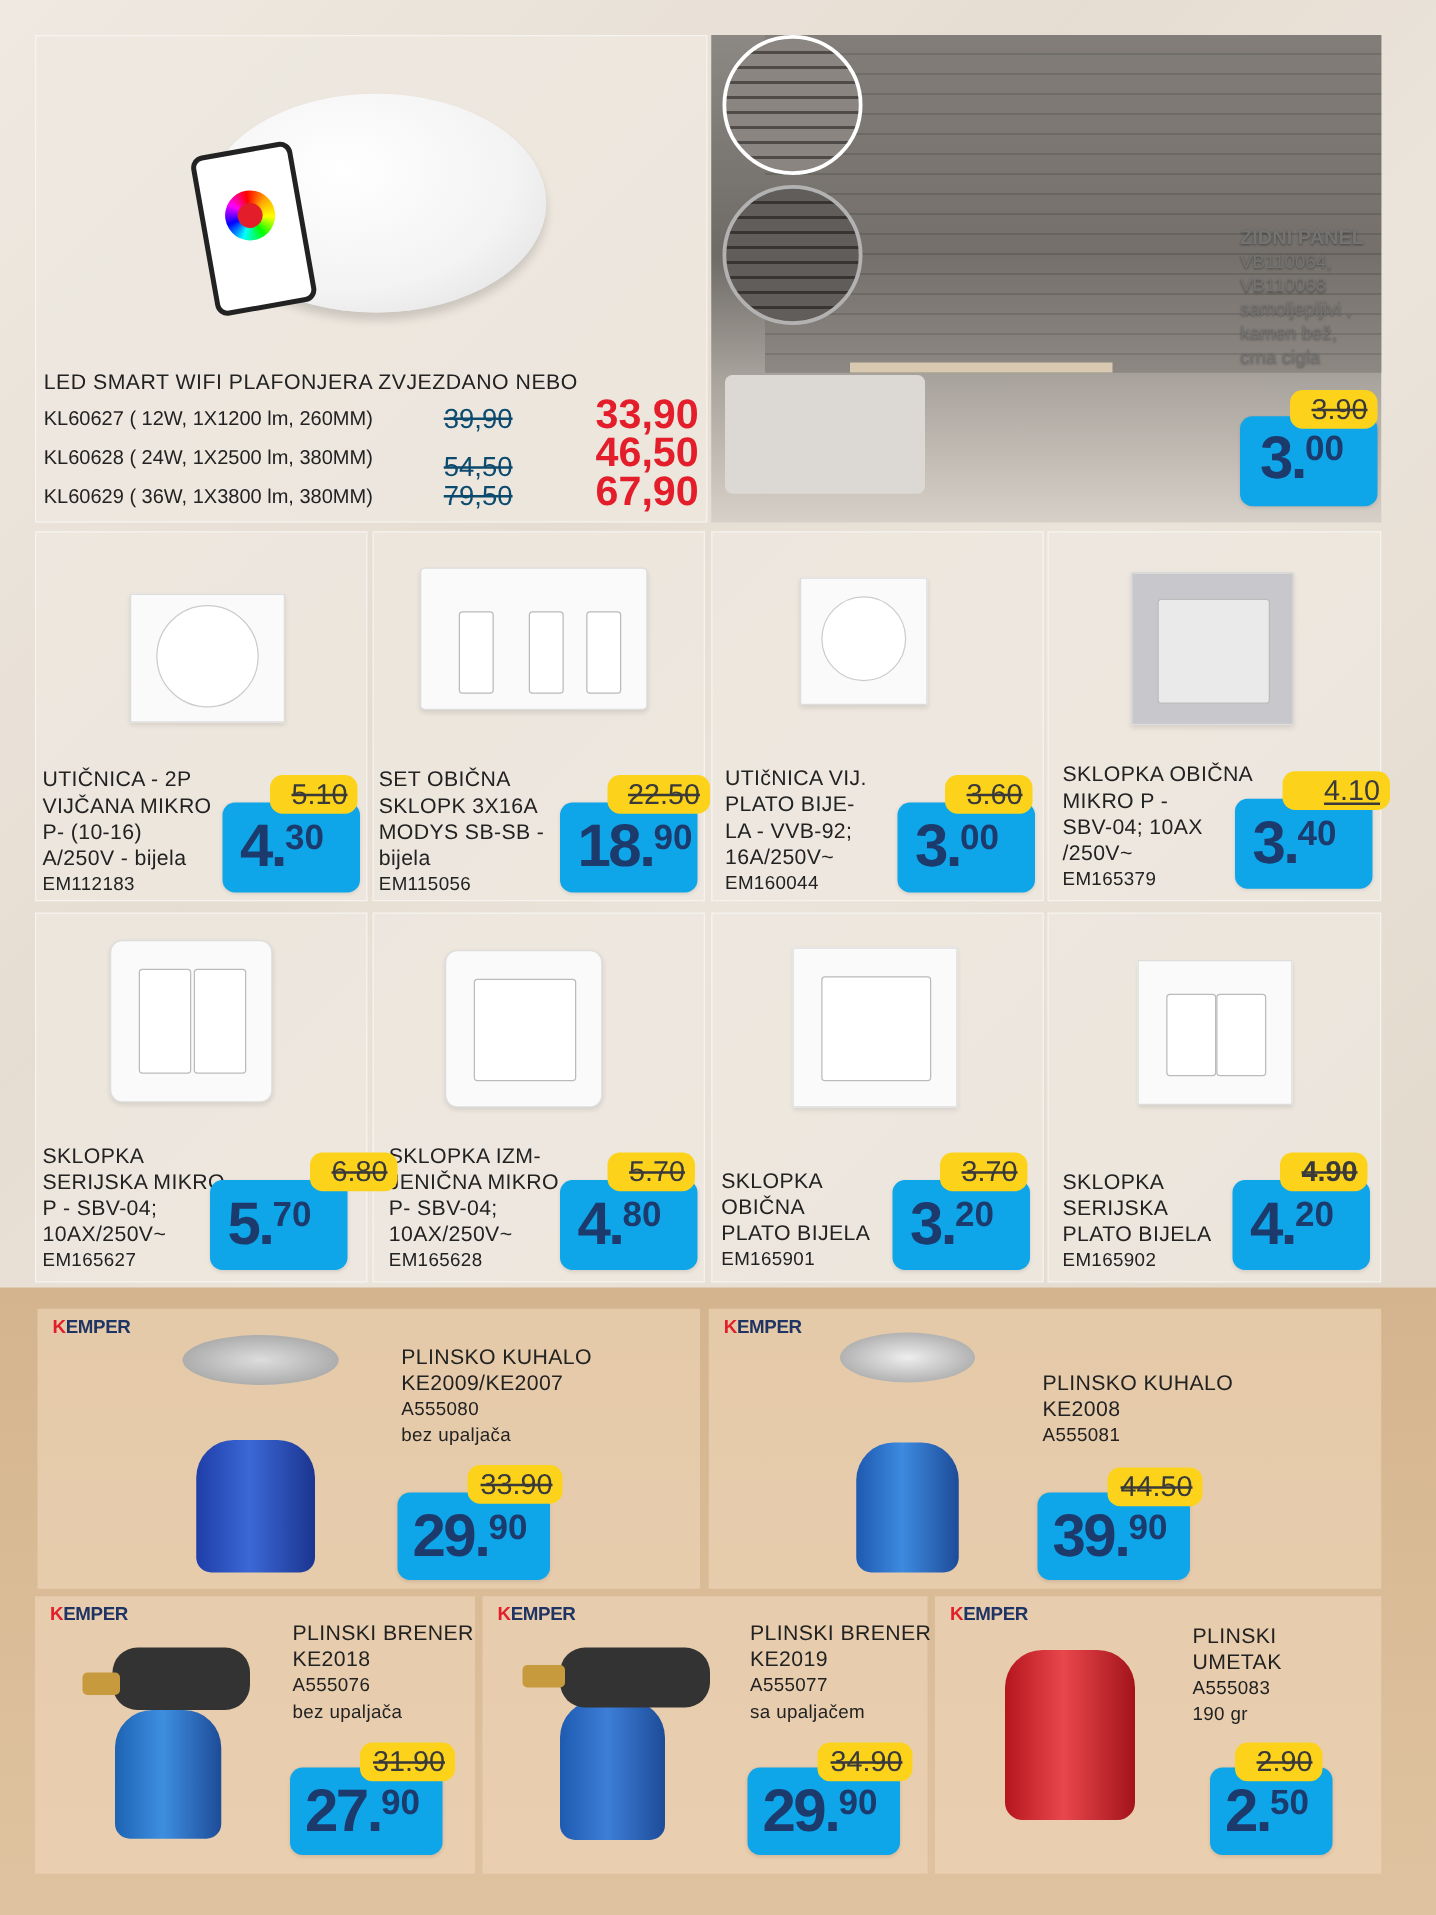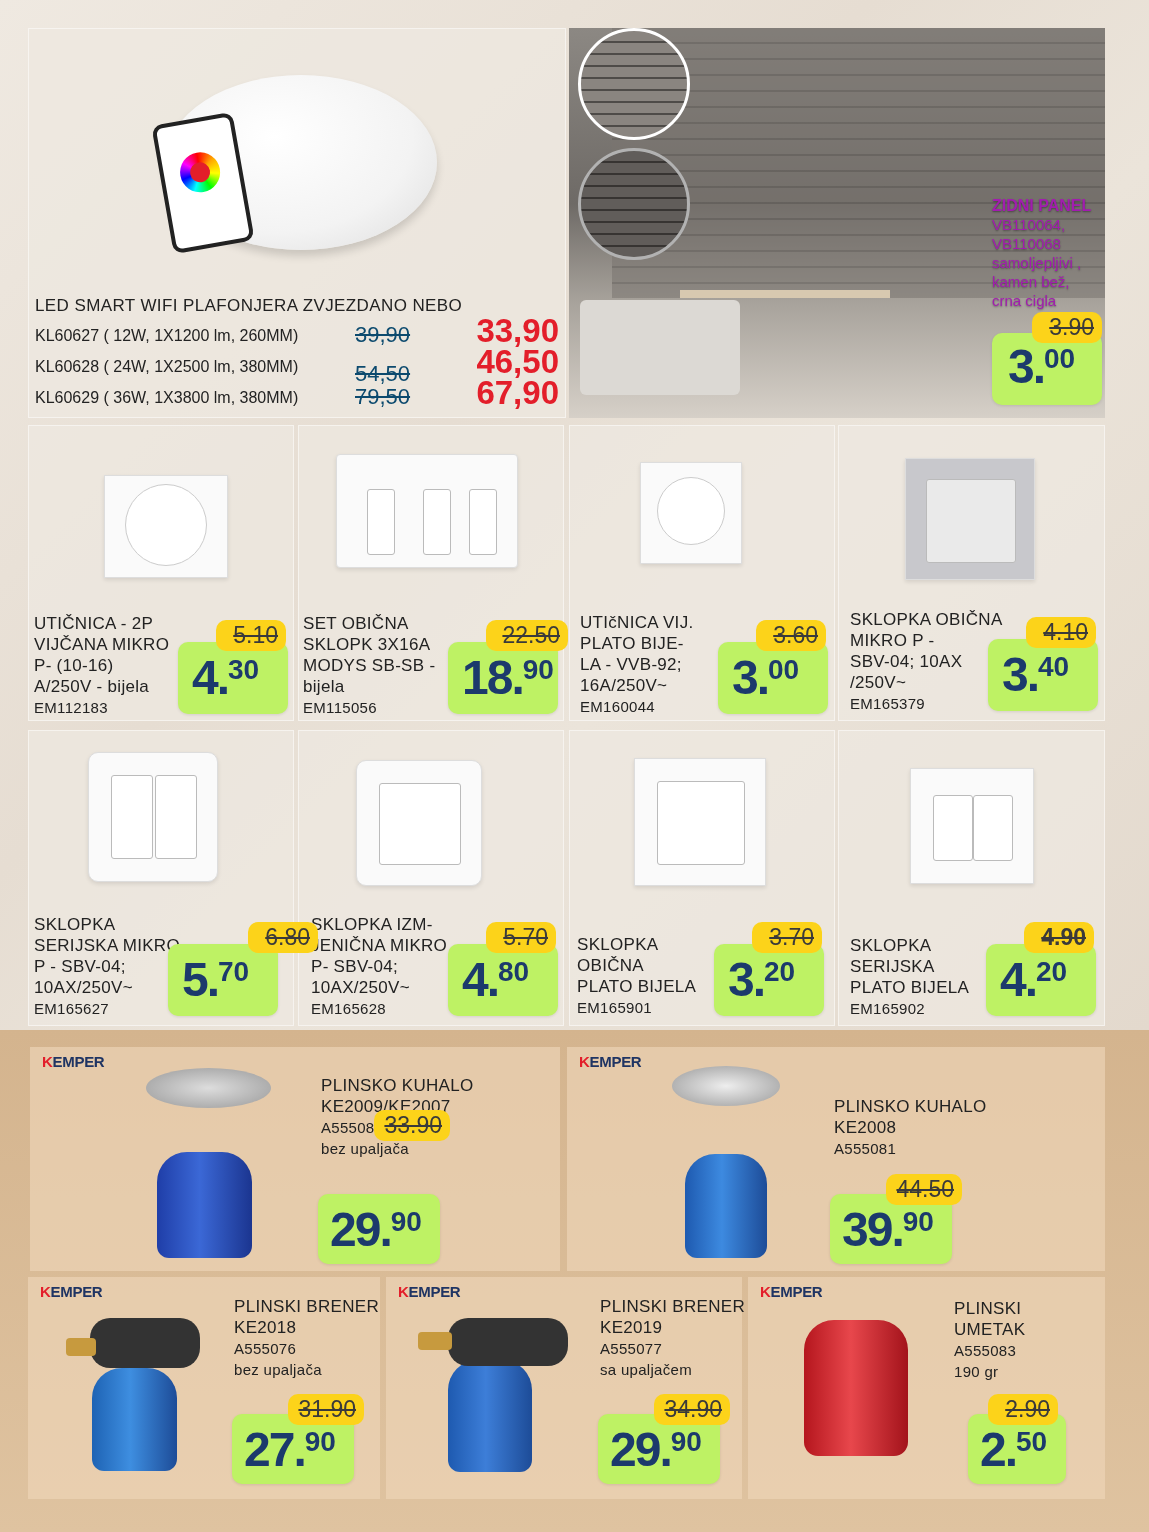--- a/index.html
+++ b/index.html
@@ -23,7 +23,7 @@
 .circle{position:absolute;border-radius:50%;border:3px solid #fff;background:repeating-linear-gradient(0deg,#8a8580 0 10px,#4e4b48 10px 12px)}
 .sofa{position:absolute;left:580px;top:300px;width:160px;height:95px;background:#dcd9d4;border-radius:6px}
 .shelf{position:absolute;left:680px;top:290px;width:210px;height:8px;background:#d8c9b0}
-.panel-text{position:absolute;left:992px;top:196px;color:#a21caf;font-size:15px;line-height:19px;text-shadow:0 1px 2px rgba(0,0,0,.4)}
+.panel-text{position:absolute;left:992px;top:181px;color:#737373;font-size:15px;line-height:19px;text-shadow:0 1px 2px rgba(0,0,0,.4)}
 .lamp{position:absolute;left:165px;top:75px;width:272px;height:175px;border-radius:50%;background:radial-gradient(ellipse at 40% 35%,#ffffff 0%,#f3f3f3 60%,#dcdcdc 100%);box-shadow:0 6px 8px rgba(0,0,0,.15)}
 .phone{position:absolute;left:162px;top:118px;width:82px;height:130px;background:#fff;border:4px solid #222;border-radius:10px;transform:rotate(-10deg)}
 .wheel{position:absolute;left:16px;top:30px;width:40px;height:40px;border-radius:50%;background:conic-gradient(red,orange,yellow,lime,cyan,blue,magenta,red)}

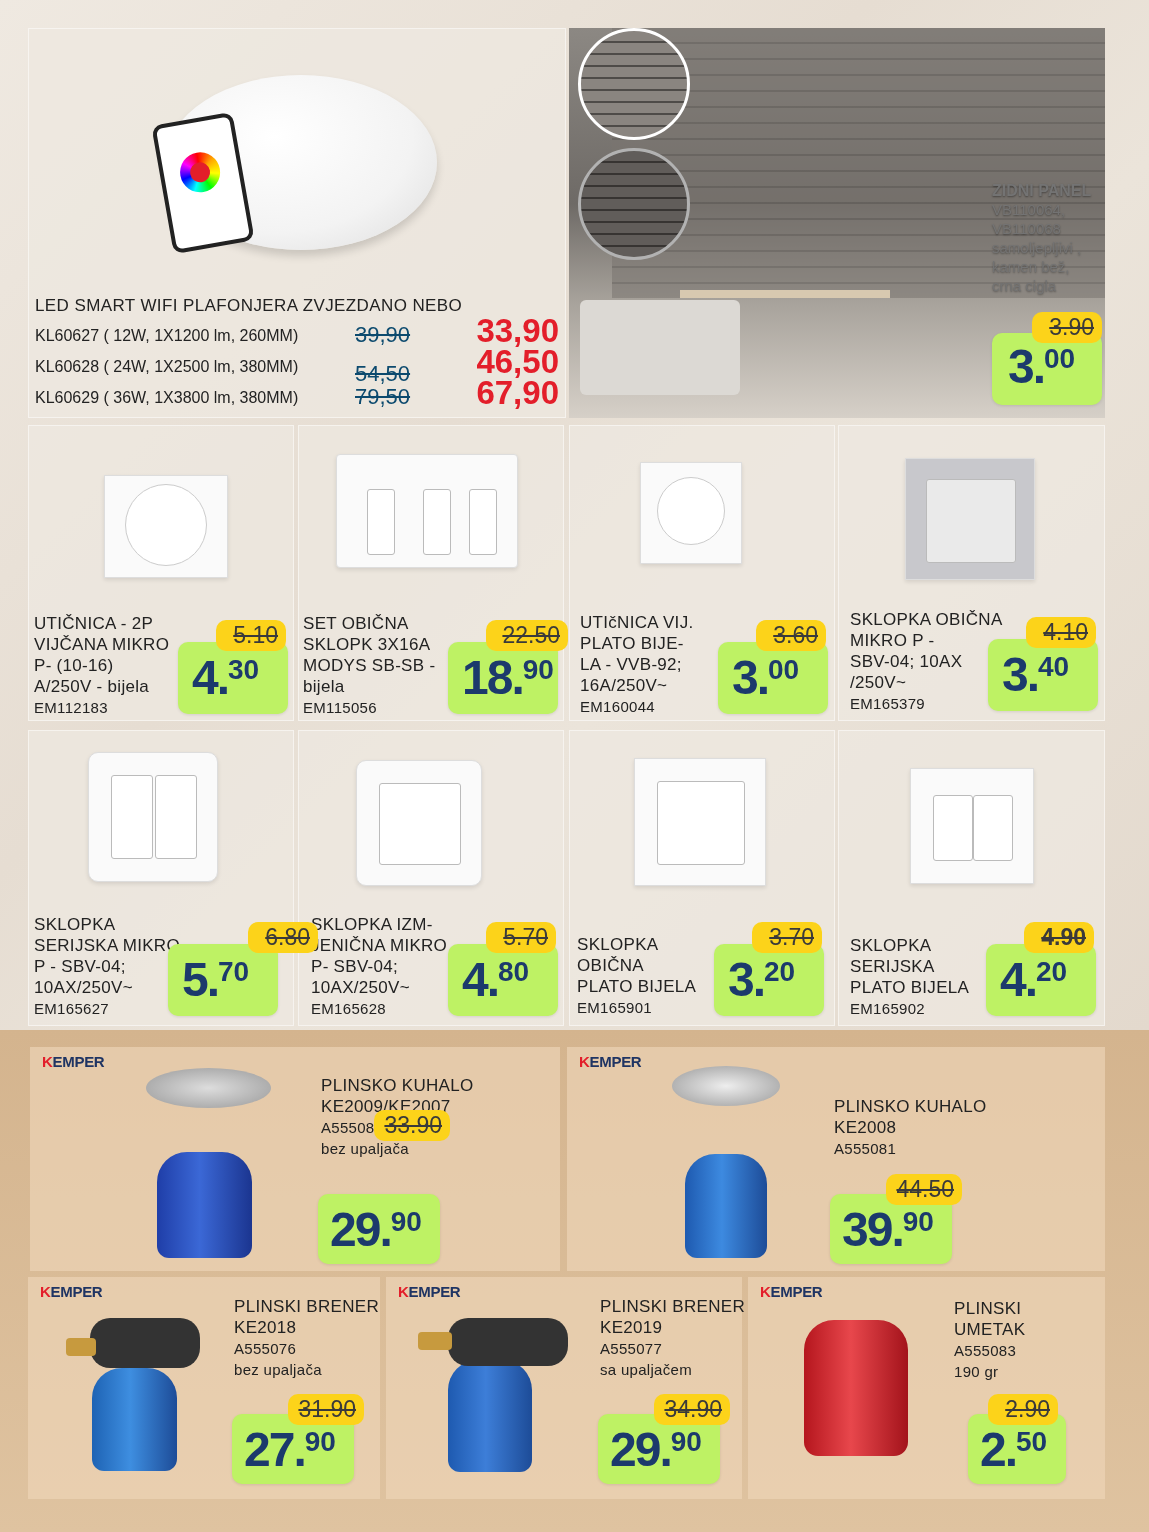--- a/index.html
+++ b/index.html
@@ -11,7 +11,7 @@
 .txt{position:absolute;color:#222;font-size:17px;line-height:21px;letter-spacing:.3px}
 .code{font-size:15px}
 .old{position:absolute;background:#fcd31a;border-radius:10px;color:#3a3a3a;font-size:23px;text-decoration:line-through;text-decoration-thickness:2px;padding:2px 8px;text-align:right;z-index:2}
-.new{position:absolute;background:#bef264;border-radius:10px;color:#1c3a6c;font-weight:bold;box-shadow:0 1px 3px rgba(0,0,0,.1)}
+.new{position:absolute;background:#0ea5e9;border-radius:10px;color:#1c3a6c;font-weight:bold;box-shadow:0 1px 3px rgba(0,0,0,.1)}
 .new .int{font-size:48px;letter-spacing:-2px;line-height:1}
 .new .dec{font-size:28px;vertical-align:top;position:relative;top:0}
 .hero-title{position:absolute;left:35px;top:296px;font-size:17px;color:#222;letter-spacing:.4px}

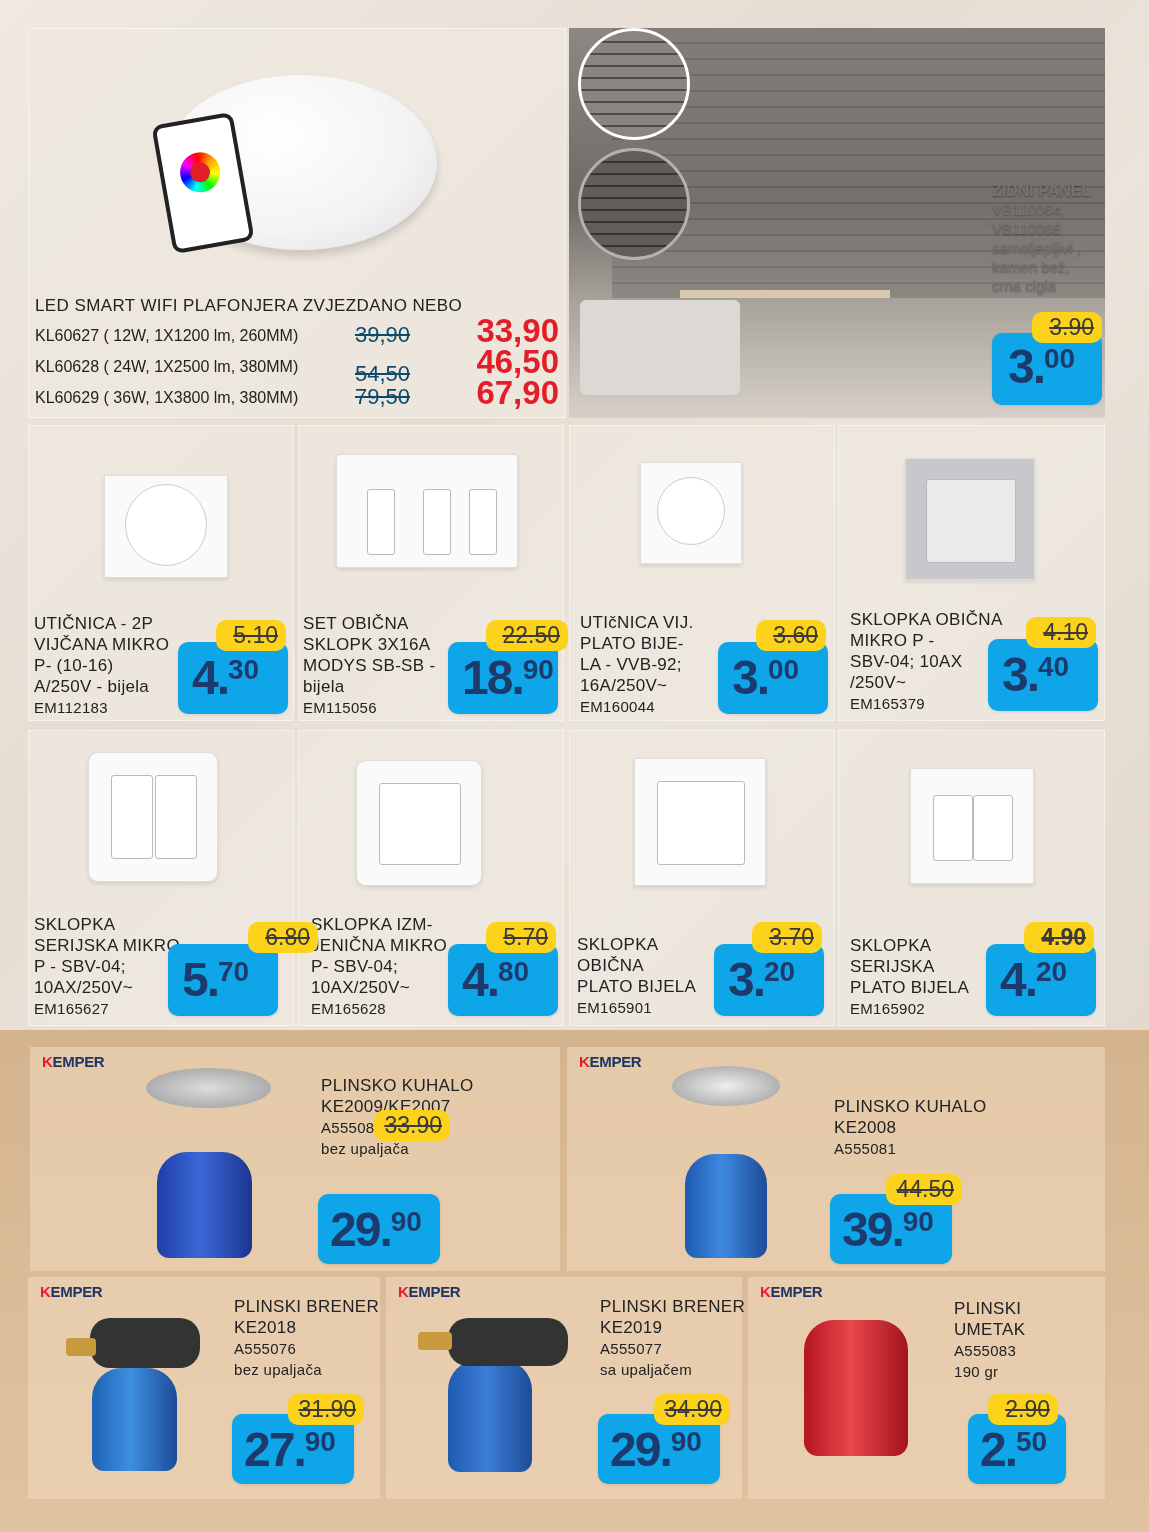--- a/index.html
+++ b/index.html
@@ -114,7 +114,7 @@
       <div>/250V~</div>
       <div class="code">EM165379</div>
     </div>
-    <div class="old" style="left: 1026px; top: 617px; width: 70px;">4.10</div>
+    <div class="old" style="left: 1026px; top: 617px; width: 86px; text-decoration: underline;">4.10</div>
     <div class="new" style="left: 988px; top: 639px; width: 110px; height: 72px; padding: 12px 0px 0px 14px;"><span class="int">3.</span><span class="dec">40</span></div>
     <div class="card" style="left: 28px; top: 730px; width: 266px; height: 296px;"></div>
     <div class="txt" style="left: 34px; top: 914px;">

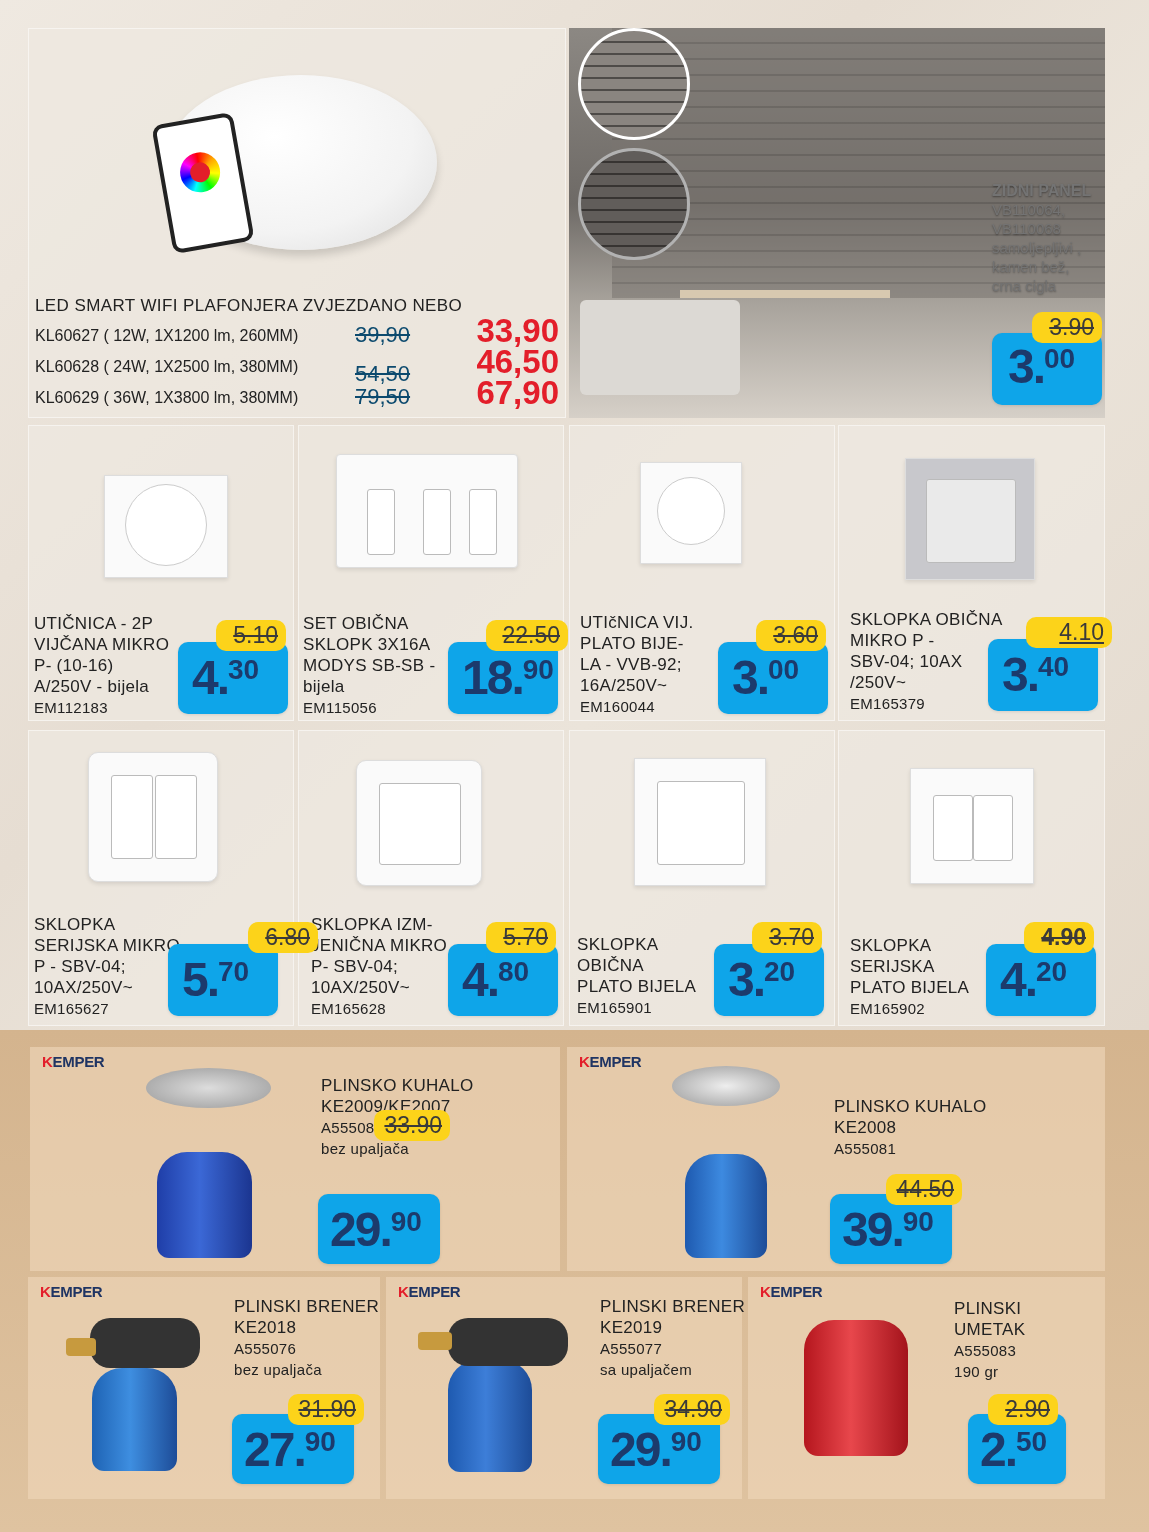--- a/index.html
+++ b/index.html
@@ -164,7 +164,7 @@
       <div class="code">A555080</div>
       <div class="code">bez upaljača</div>
     </div>
-    <div class="old" style="left: 374px; top: 1110px; width: 76px;">33.90</div>
+    <div class="old" style="left: 374px; top: 1172px; width: 76px;">33.90</div>
     <div class="new" style="left: 318px; top: 1194px; width: 122px; height: 70px; padding: 12px 0px 0px 12px;"><span class="int">29.</span><span class="dec">90</span></div>
     <div class="bcard" style="left: 567px; top: 1047px; width: 538px; height: 224px;"></div>
     <div class="kemper" style="left: 579px; top: 1053px;">KEMPER</div>

